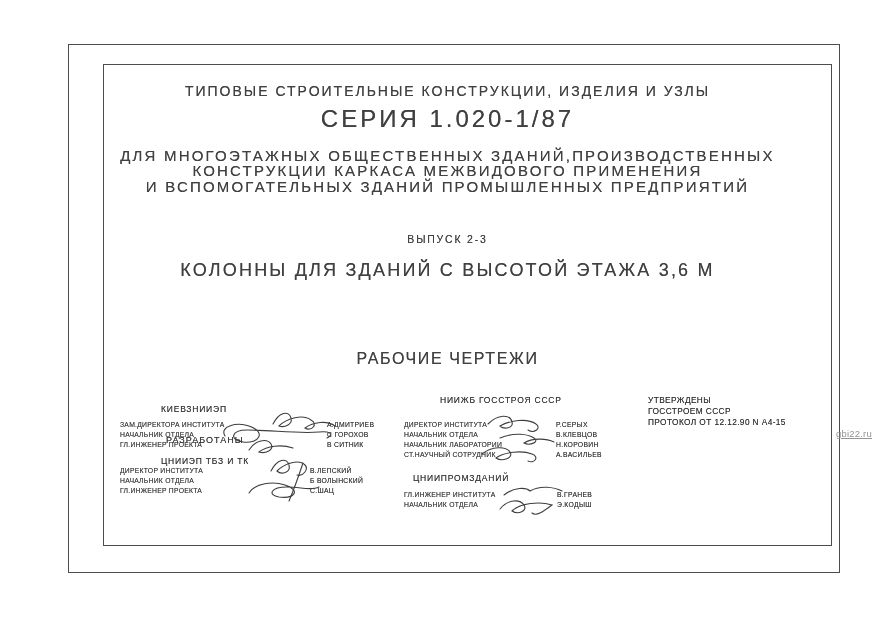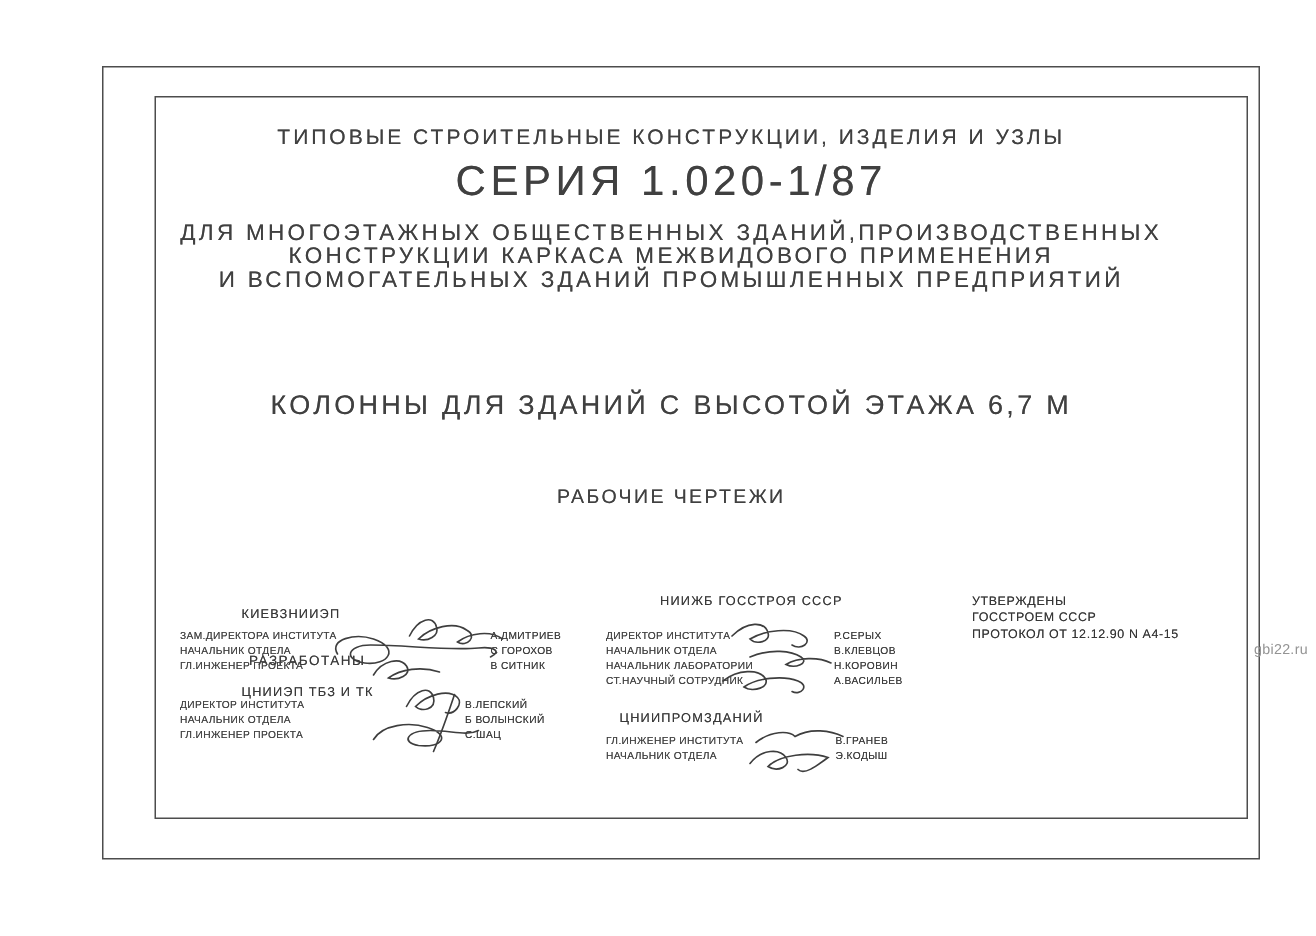--- a/index.html
+++ b/index.html
@@ -16,7 +16,7 @@
   .center-wrap { position: absolute; left: 60px; width: 775px; text-align: center; }
 
   .hdr-line   { top: 83px;  font-size: 14px;  letter-spacing: 2px; }
-  .series     { top: 105px; font-size: 28px;  letter-spacing: 3px; }
+  .series     { top: 105px; font-size: 24px;  letter-spacing: 3px; }
   .subtitle   { top: 148px; font-size: 15px;  letter-spacing: 2.2px; line-height: 15.4px; }
   .issue      { top: 233px; font-size: 10.5px; letter-spacing: 1.8px; }
   .maintitle  { top: 260px; font-size: 18px;  letter-spacing: 2.2px; }

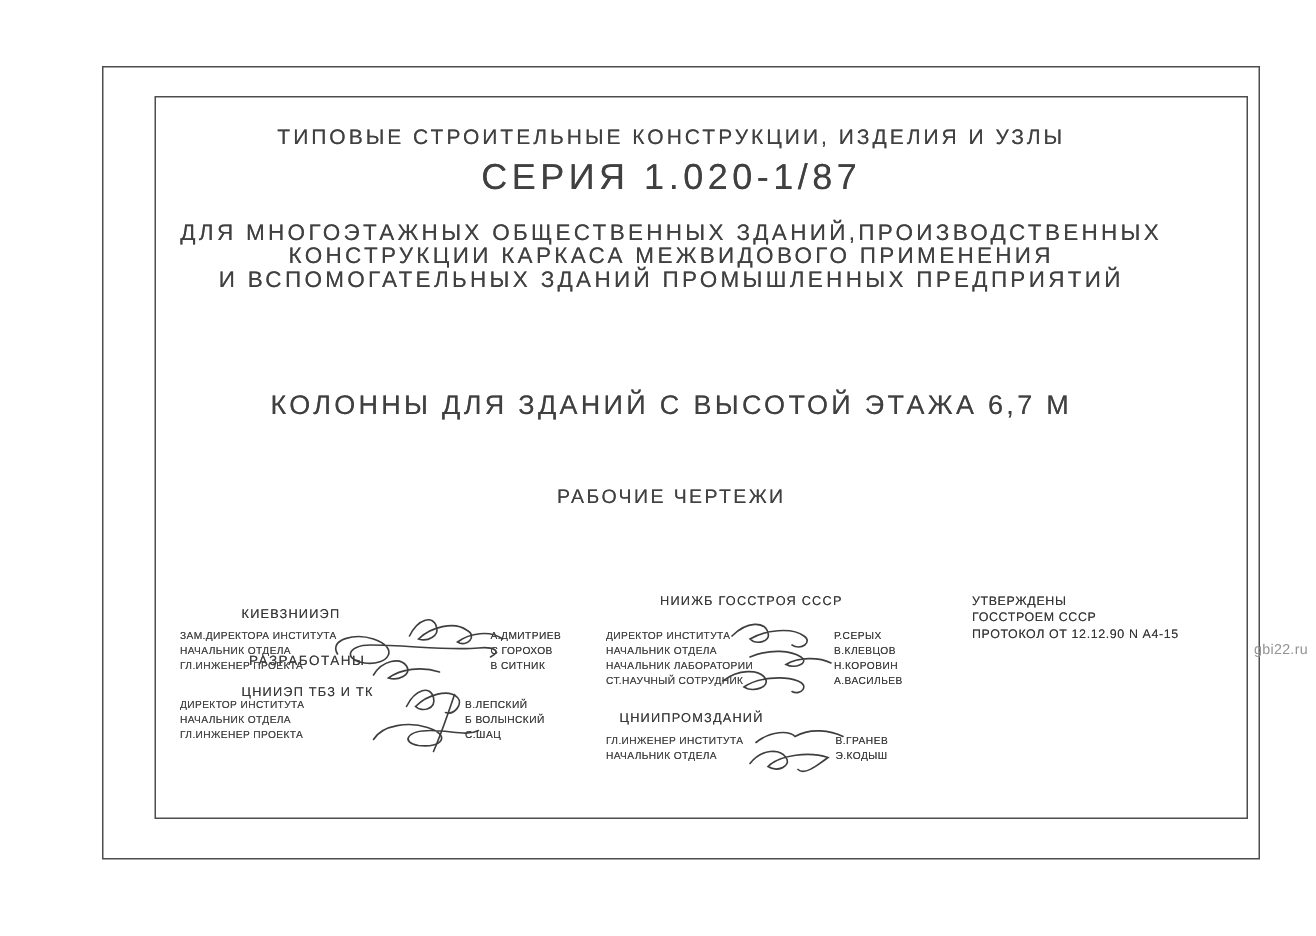--- a/index.html
+++ b/index.html
@@ -51,6 +51,7 @@
     <div>И ВСПОМОГАТЕЛЬНЫХ ЗДАНИЙ ПРОМЫШЛЕННЫХ ПРЕДПРИЯТИЙ</div>
   </div>
 
+  <div class="t center-wrap issue">ВЫПУСК 2-3</div>
 
   <div class="t center-wrap maintitle">КОЛОННЫ ДЛЯ ЗДАНИЙ С ВЫСОТОЙ ЭТАЖА 6,7 М</div>
 

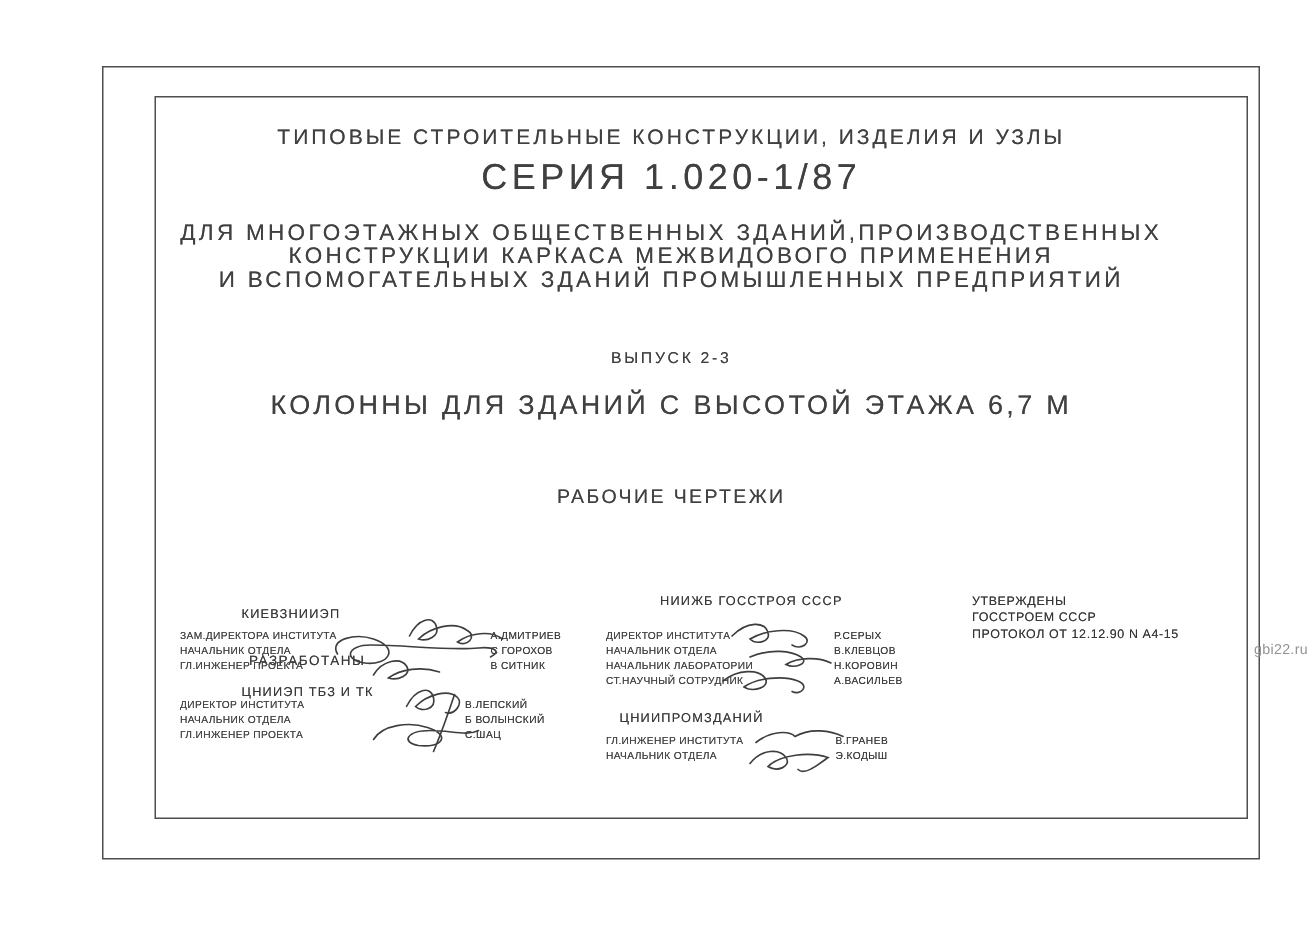--- a/index.html
+++ b/index.html
@@ -53,7 +53,7 @@
 
   <div class="t center-wrap issue">ВЫПУСК 2-3</div>
 
-  <div class="t center-wrap maintitle">КОЛОННЫ ДЛЯ ЗДАНИЙ С ВЫСОТОЙ ЭТАЖА 6,7 М</div>
+  <div class="t center-wrap maintitle">КОЛОННЫ ДЛЯ ЗДАНИЙ С ВЫСОТОЙ ЭТАЖА 3,6 М</div>
 
   <div class="t center-wrap doctype">РАБОЧИЕ ЧЕРТЕЖИ</div>
 

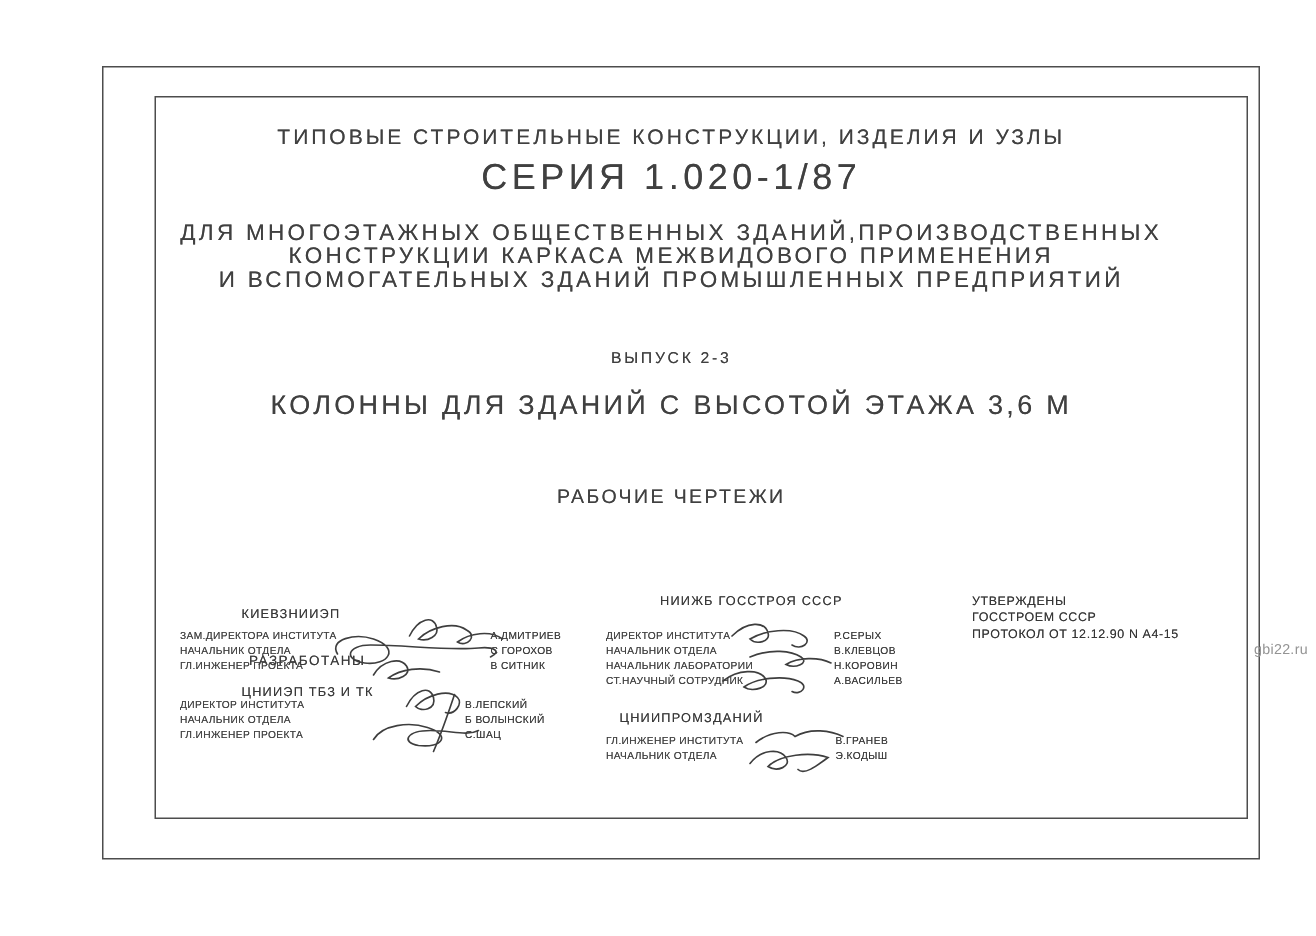--- a/index.html
+++ b/index.html
@@ -20,7 +20,7 @@
   .subtitle   { top: 148px; font-size: 15px;  letter-spacing: 2.2px; line-height: 15.4px; }
   .issue      { top: 233px; font-size: 10.5px; letter-spacing: 1.8px; }
   .maintitle  { top: 260px; font-size: 18px;  letter-spacing: 2.2px; }
-  .doctype    { top: 323px; font-size: 13px;  letter-spacing: 1.6px; }
+  .doctype    { top: 350px; font-size: 16px;  letter-spacing: 1.6px; }
 
   .org-head  { font-size: 8.5px; letter-spacing: 0.8px; color: #383838; }
   .cred-head { font-size: 9px;   letter-spacing: 1px;   color: #383838; margin-top: 44px; }

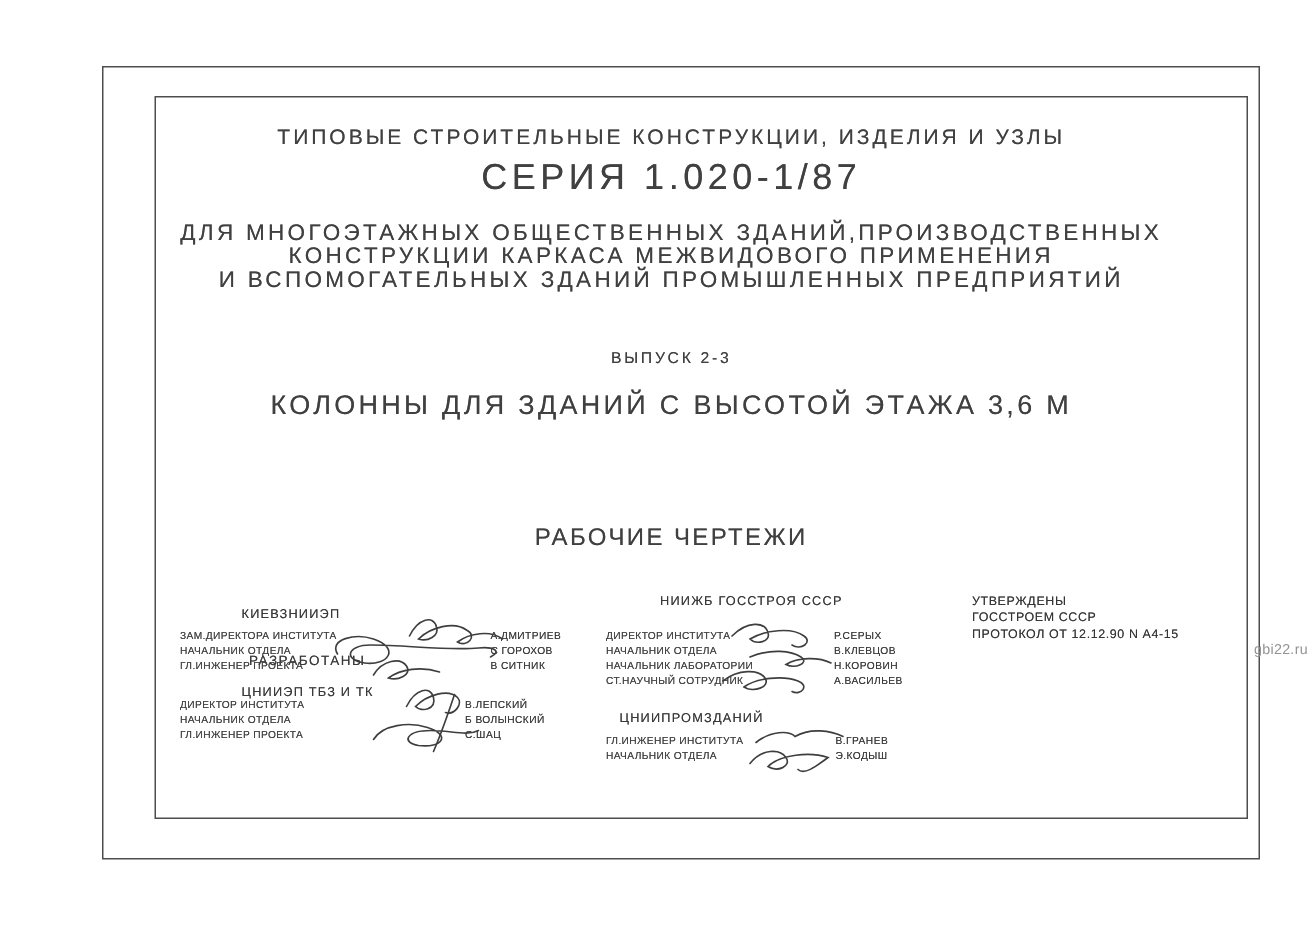--- a/index.html
+++ b/index.html
@@ -31,7 +31,7 @@
   .sig { position: absolute; }
   .sig svg path { fill: none; stroke: #3e3e3e; stroke-width: 1.1; stroke-linecap: round; }
 
-  .watermark { position: absolute; left: 836px; top: 428px; font-size: 9.5px; color: #949494; letter-spacing: 0.2px; text-shadow: none; }
+  .watermark { position: absolute; left: 836px; top: 428px; font-size: 9.5px; color: #949494; letter-spacing: 0.2px; text-shadow: none; text-decoration: underline; }
 </style>
 </head>
 <body>

